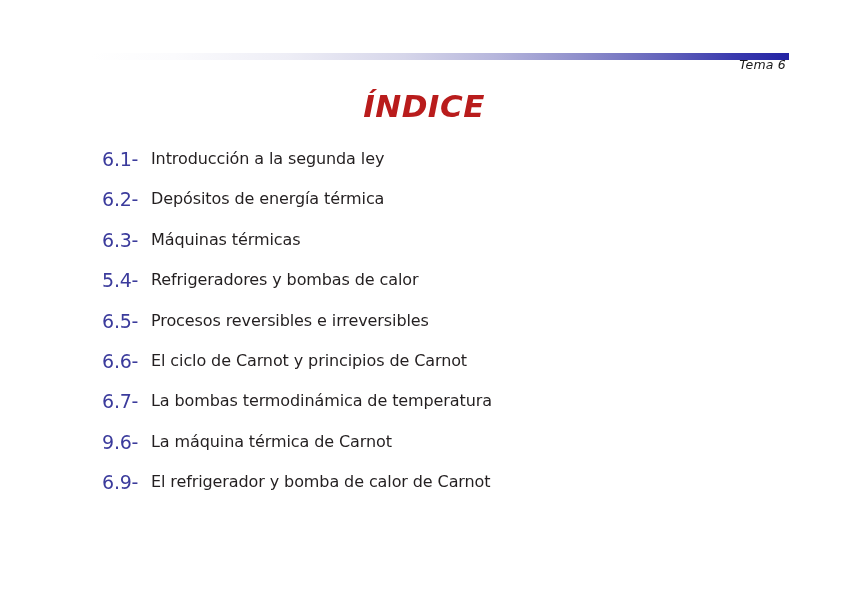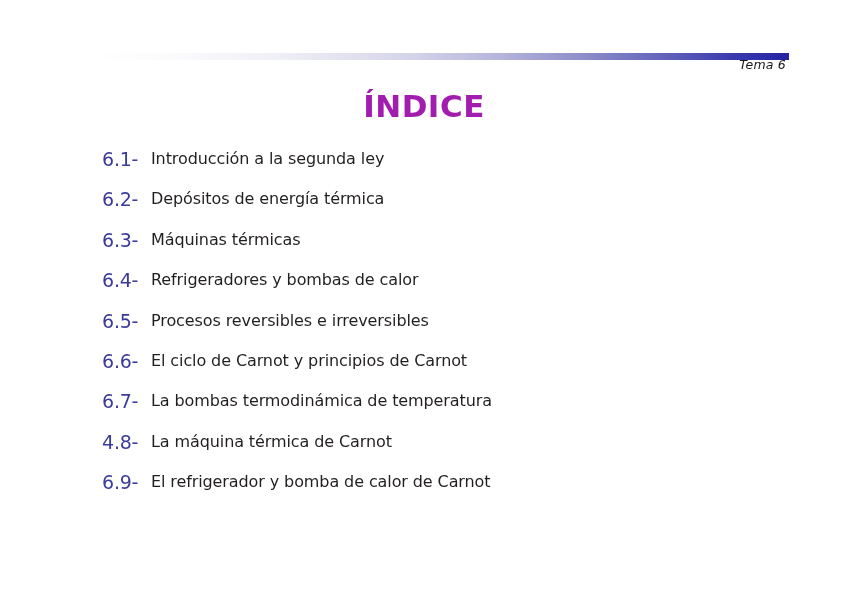--- a/index.html
+++ b/index.html
@@ -67,9 +67,10 @@
     font-family: "DejaVu Sans", sans-serif;
     font-size: 31px;
     font-weight: bold;
-    color: #a21caf;
+    color: #b91c1c;
     letter-spacing: 0.5px;
     line-height: 36px;
+    font-style: italic;
   }
 
   

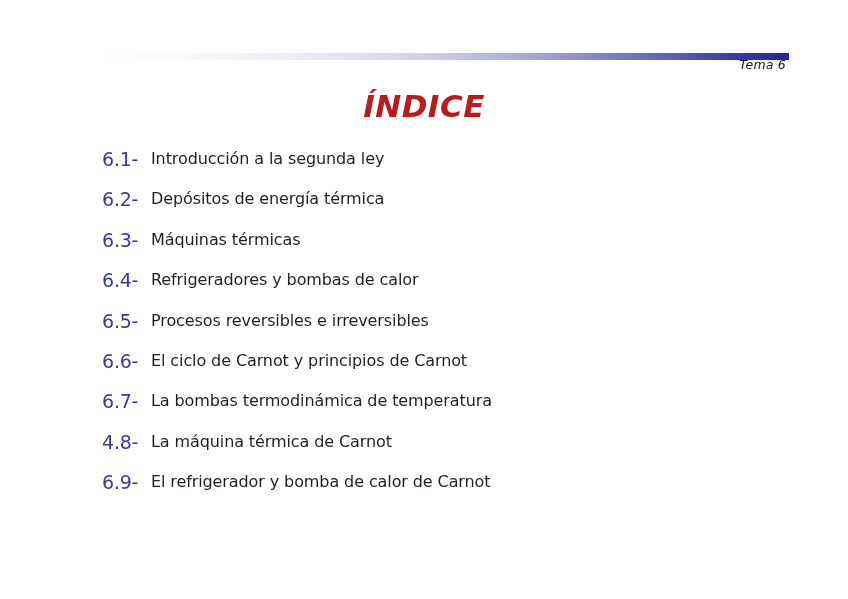--- a/index.html
+++ b/index.html
@@ -135,7 +135,7 @@
     </div>
 
     <div class="index-item">
-      <span class="item-number">6.4-</span>
+      <span class="item-number">5.4-</span>
       <span class="item-text">Refrigeradores y bombas de calor</span>
     </div>
 

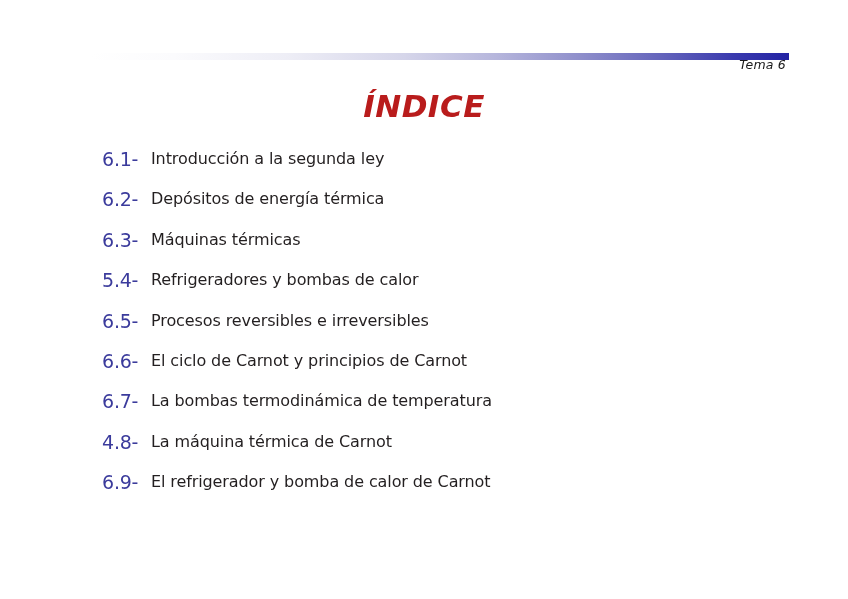--- a/index.html
+++ b/index.html
@@ -155,7 +155,7 @@
     </div>
 
     <div class="index-item">
-      <span class="item-number">4.8-</span>
+      <span class="item-number">9.6-</span>
       <span class="item-text">La máquina térmica de Carnot</span>
     </div>
 

